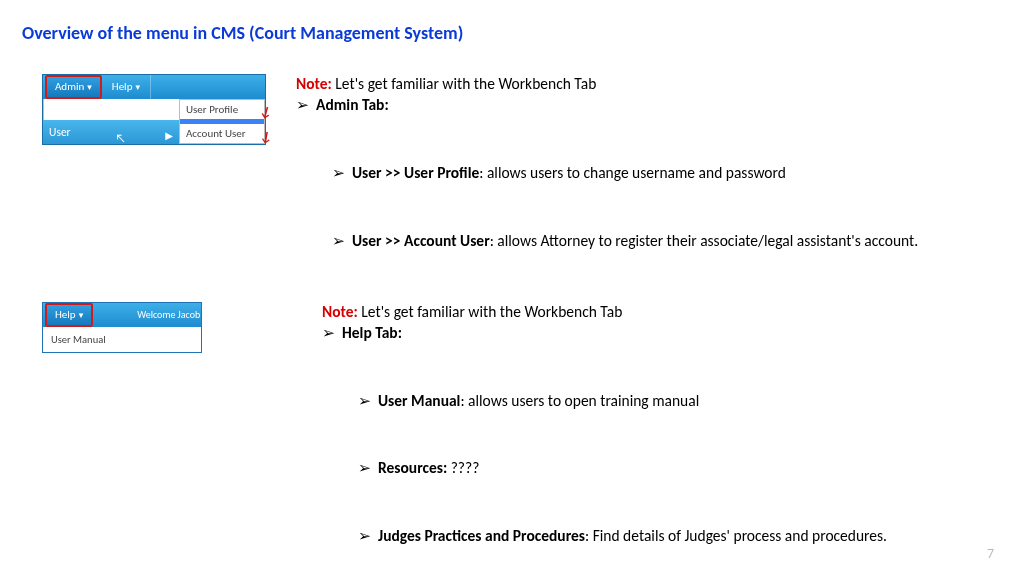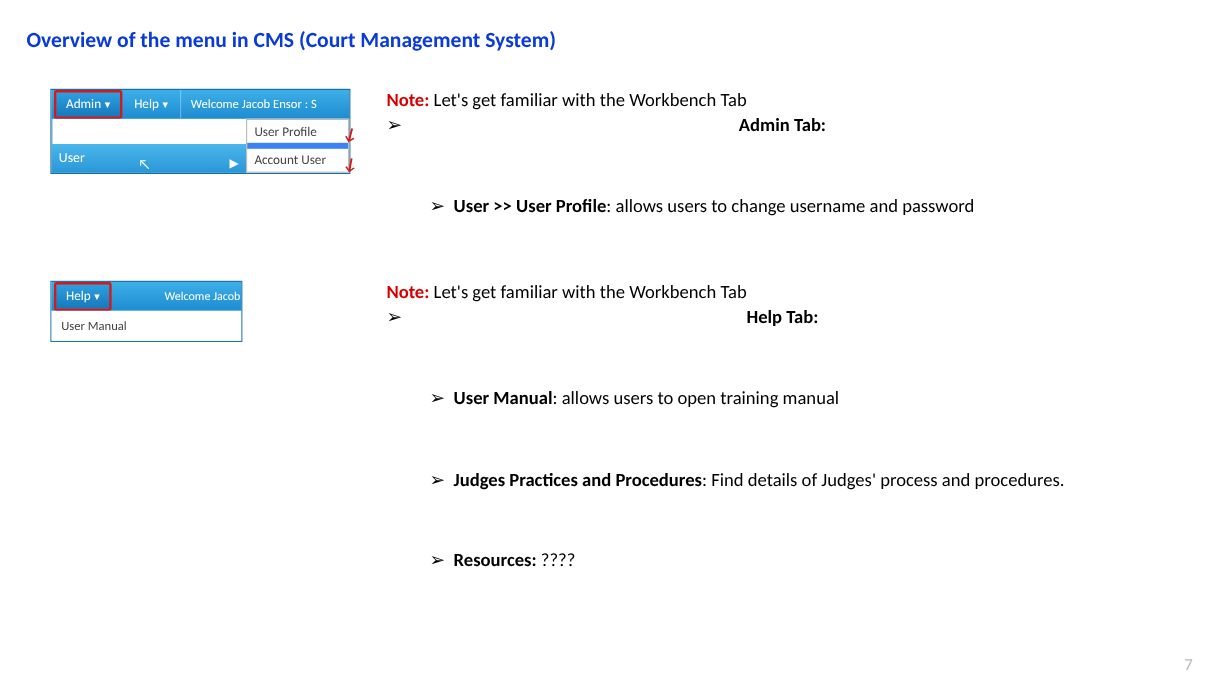--- a/index.html
+++ b/index.html
@@ -28,7 +28,7 @@
 
   
   .shot1 {
-    width: 250px;
+    width: 224px;
     border: 1px solid #1a6ea8;
     box-shadow: 0 0 0 1px #9ec7e6 inset;
   }

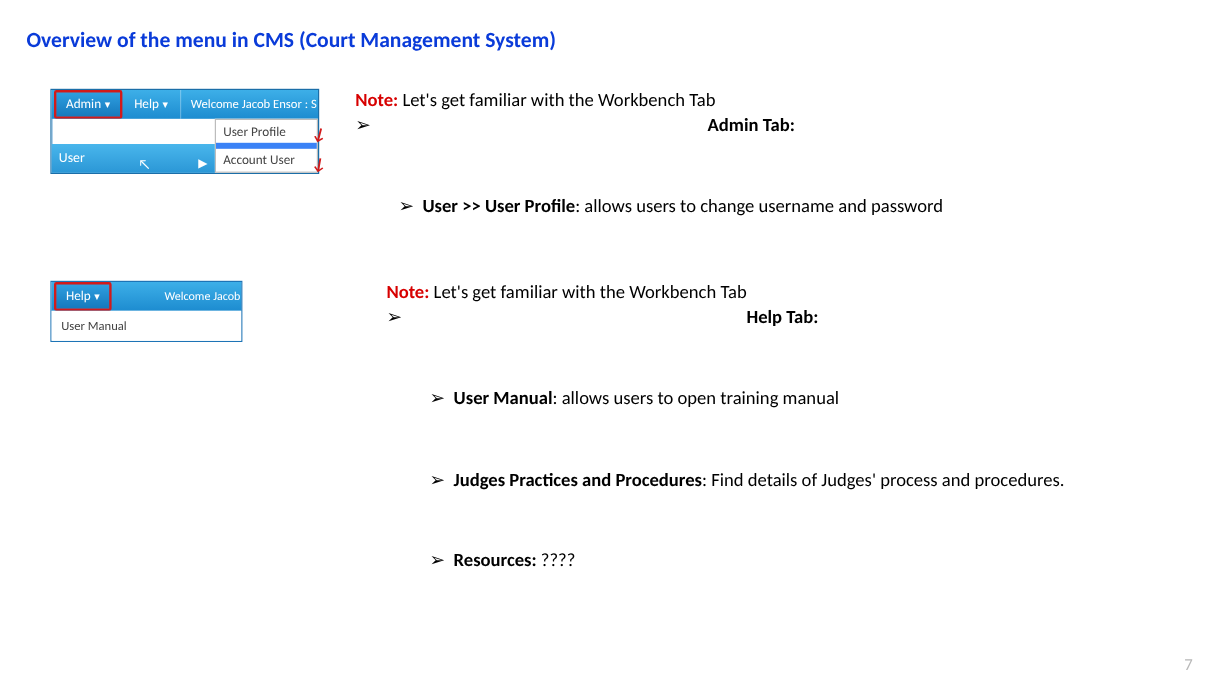--- a/index.html
+++ b/index.html
@@ -205,7 +205,6 @@
       <div class="m-help">
         <span>Help</span><span class="caret">▾</span>
       </div>
-      <div class="m-welcome">Welcome Jacob Ensor : S</div>
     </div>
     <div class="submenu">
       <div class="user-row">

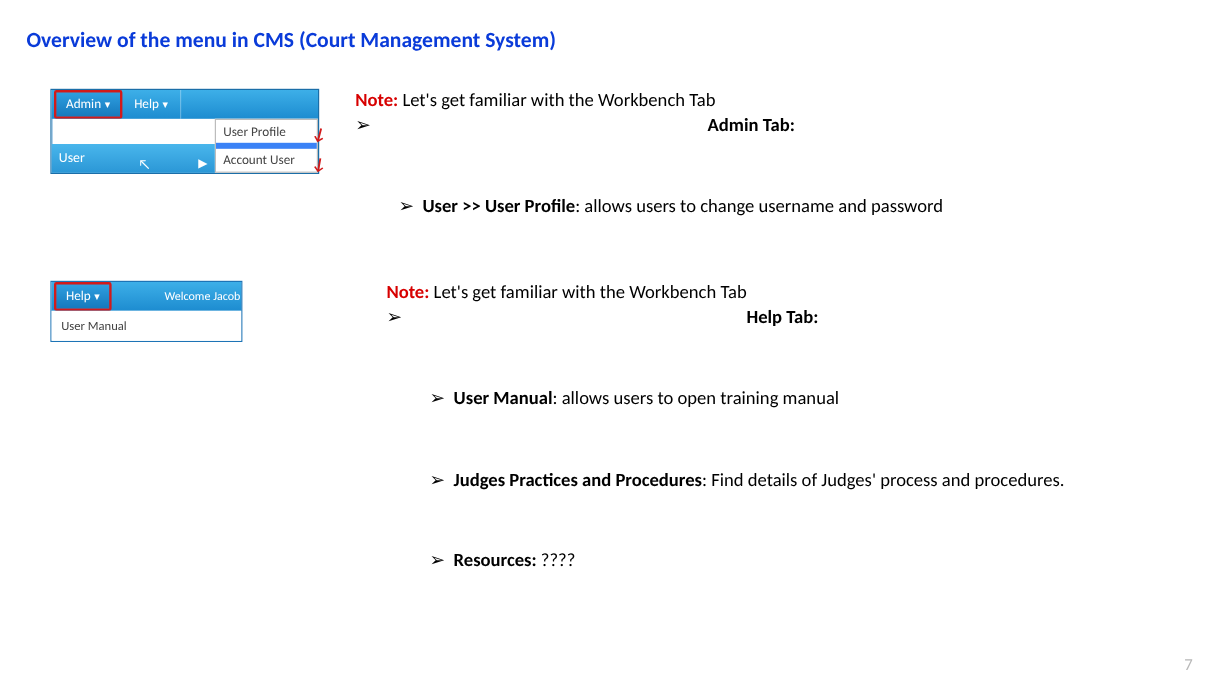--- a/index.html
+++ b/index.html
@@ -167,7 +167,7 @@
   
   .desc { margin-left: 30px; width: 640px; line-height: 1.35; }
   .note-label { color: #d70000; font-weight: 700; }
-  .bullet-l1 { padding-left: 20px; position: relative; text-align: center; }
+  .bullet-l1 { padding-left: 20px; position: relative; }
   .bullet-l1::before {
     content: "➢";
     position: absolute;

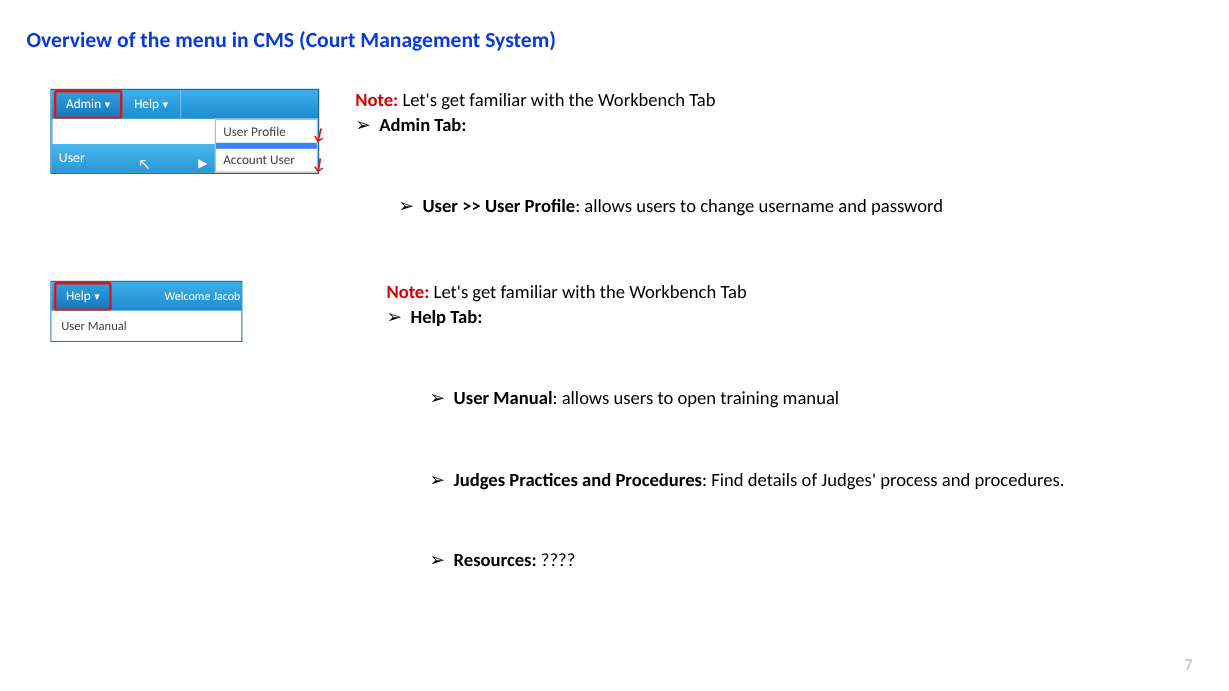--- a/index.html
+++ b/index.html
@@ -235,6 +235,9 @@
     <div class="bullet-l2">
       <span class="b">User &gt;&gt; User Profile</span><span>: allows users to change username and password</span>
     </div>
+    <div class="bullet-l2">
+      <span class="b">User &gt;&gt; Account User</span><span>: allows Attorney to register their associate/legal assistant's account.</span>
+    </div>
   </div>
 </div>
 

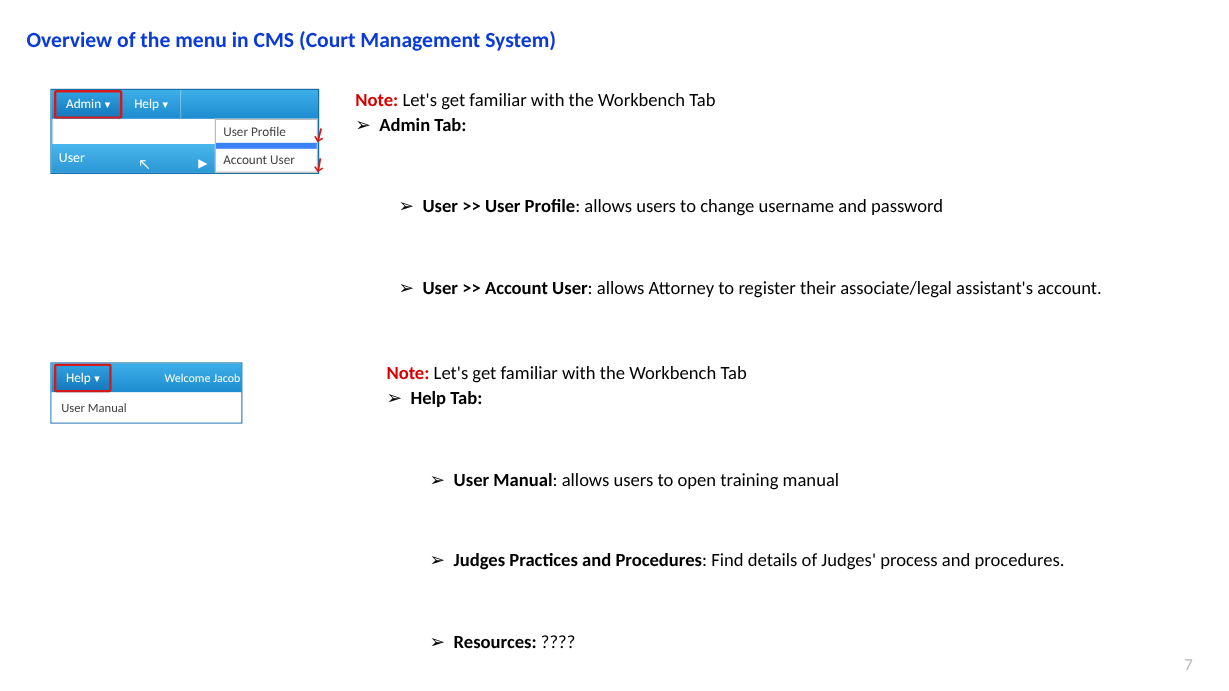--- a/index.html
+++ b/index.html
@@ -265,11 +265,11 @@
       <span class="b">User Manual</span><span>: allows users to open training manual</span>
     </div>
     <div class="bullet-l2">
+      <span class="b">Resources:</span><span> ????</span>
+    </div>
+    <div class="bullet-l2">
       <span class="b">Judges Practices and Procedures</span><span>: Find details of Judges' process and procedures.</span>
     </div>
-    <div class="bullet-l2">
-      <span class="b">Resources:</span><span> ????</span>
-    </div>
   </div>
 </div>
 

